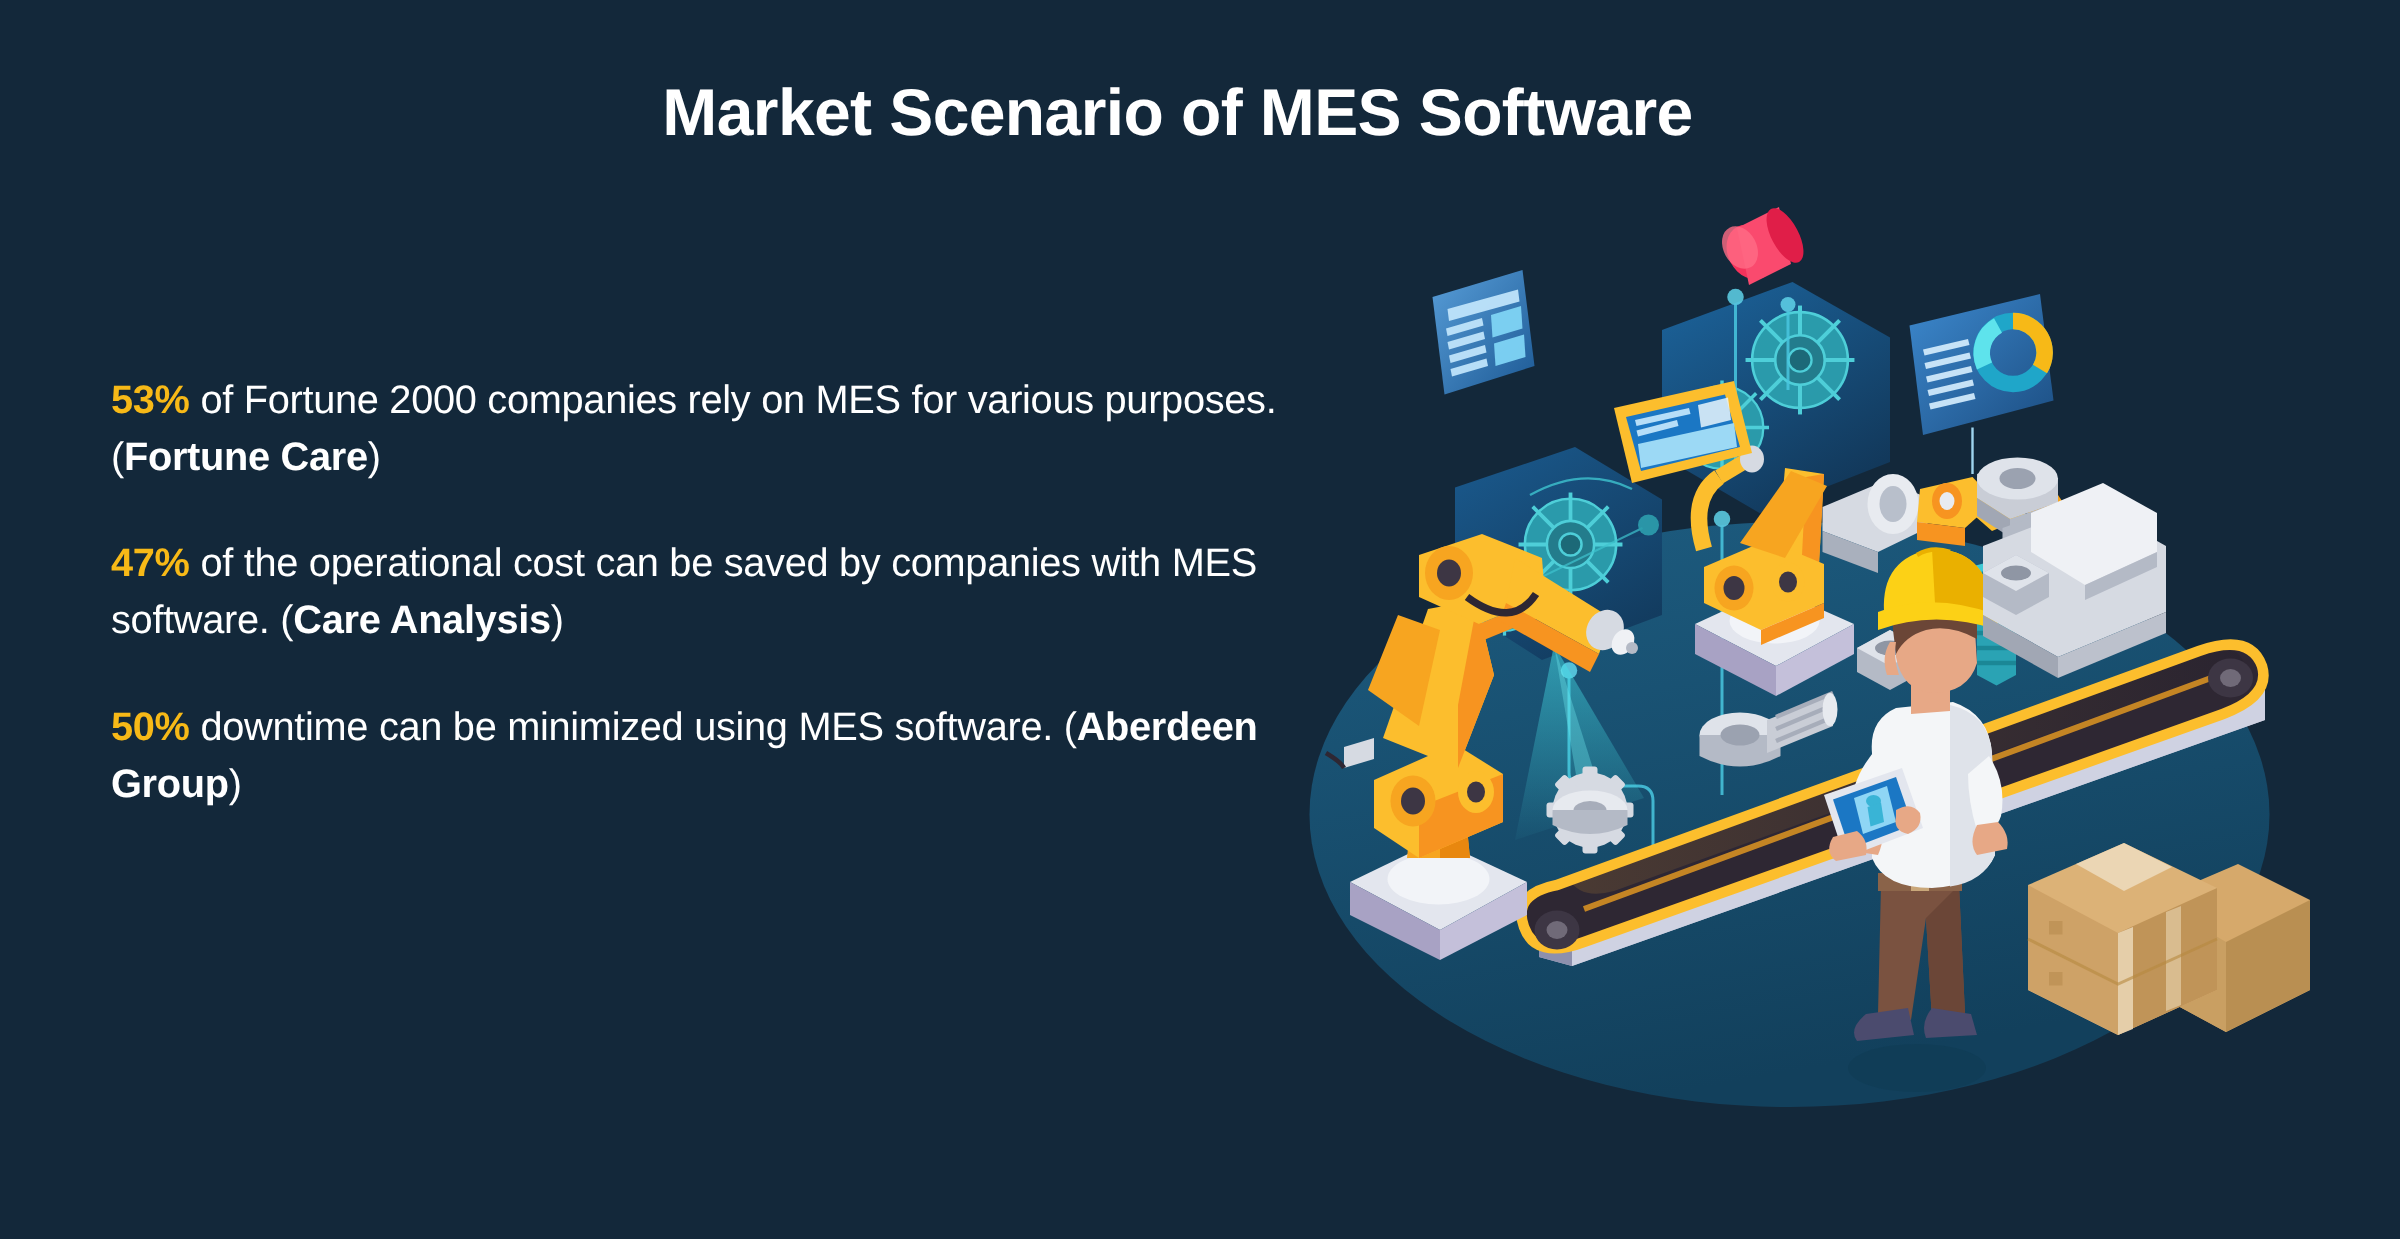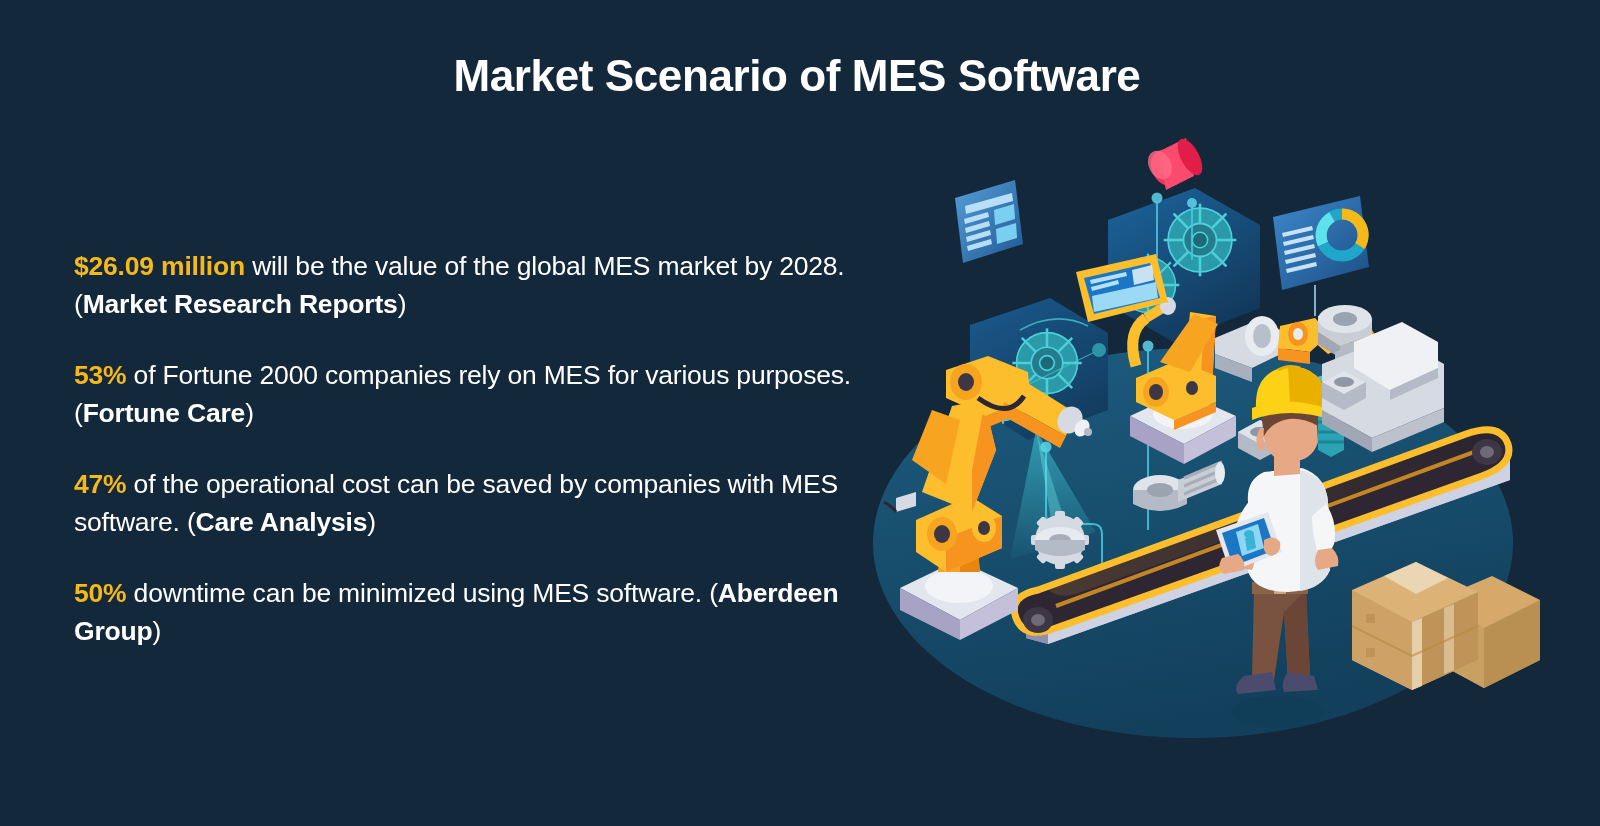--- a/index.html
+++ b/index.html
@@ -19,7 +19,7 @@
   
   #title {
     position: absolute;
-    left: 12px;
+    left: 0;
     top: 52px;
     width: 1570px;
     text-align: center;

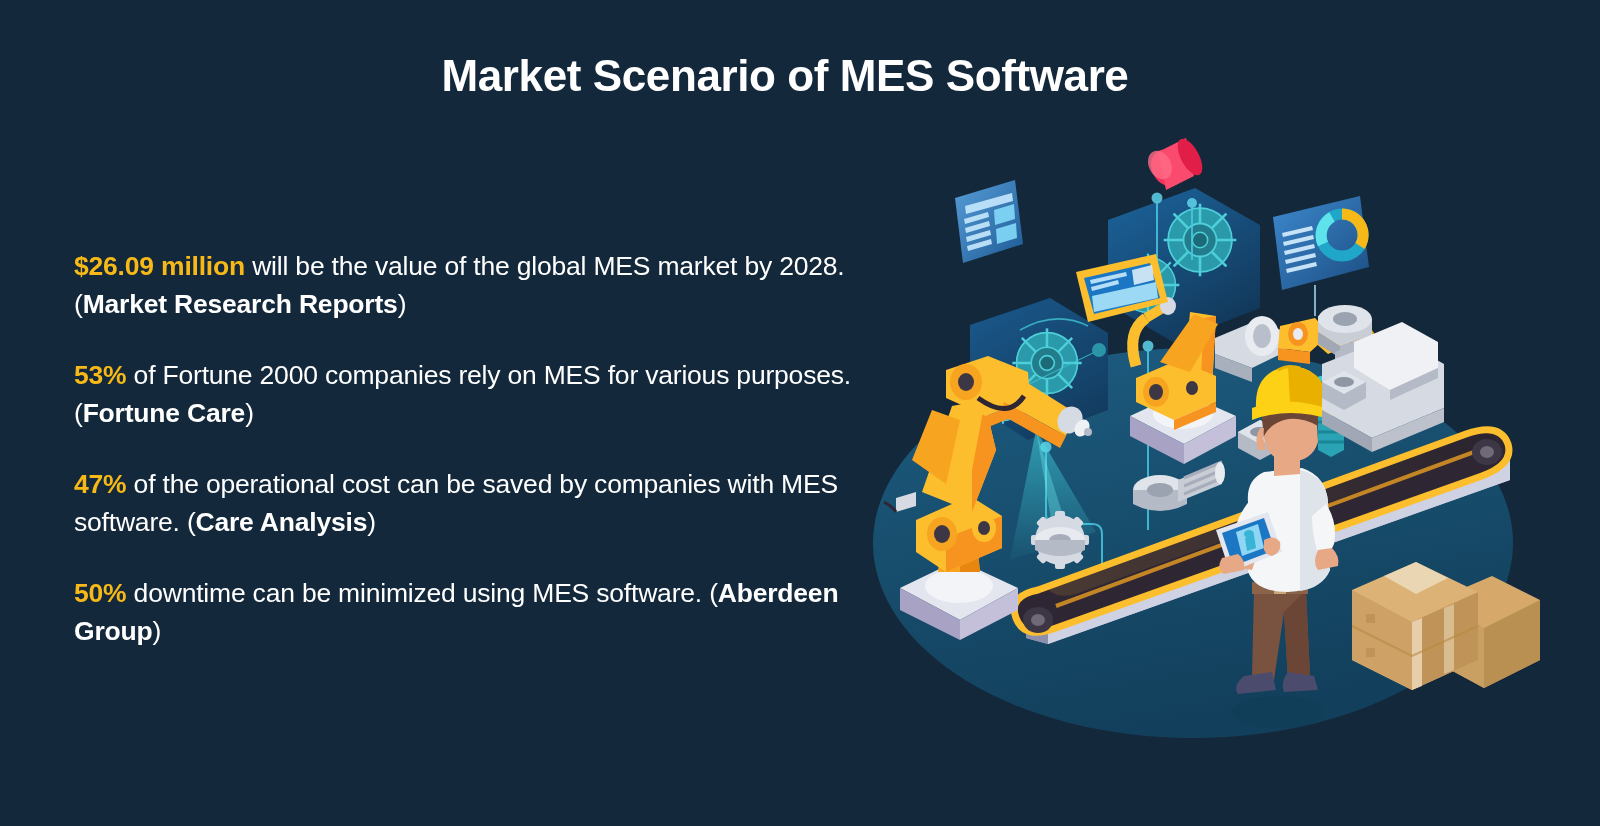--- a/index.html
+++ b/index.html
@@ -70,9 +70,6 @@
 
   <div id="stats">
 
-    <div class="stat">
-      <span class="hl">$26.09 million</span><span> will be the value of the global MES market by 2028. (</span><span class="src">Market Research Reports</span><span>)</span>
-    </div>
 
     <div class="stat">
       <span class="hl">53%</span><span> of Fortune 2000 companies rely on MES for various purposes. (</span><span class="src">Fortune Care</span><span>)</span>

